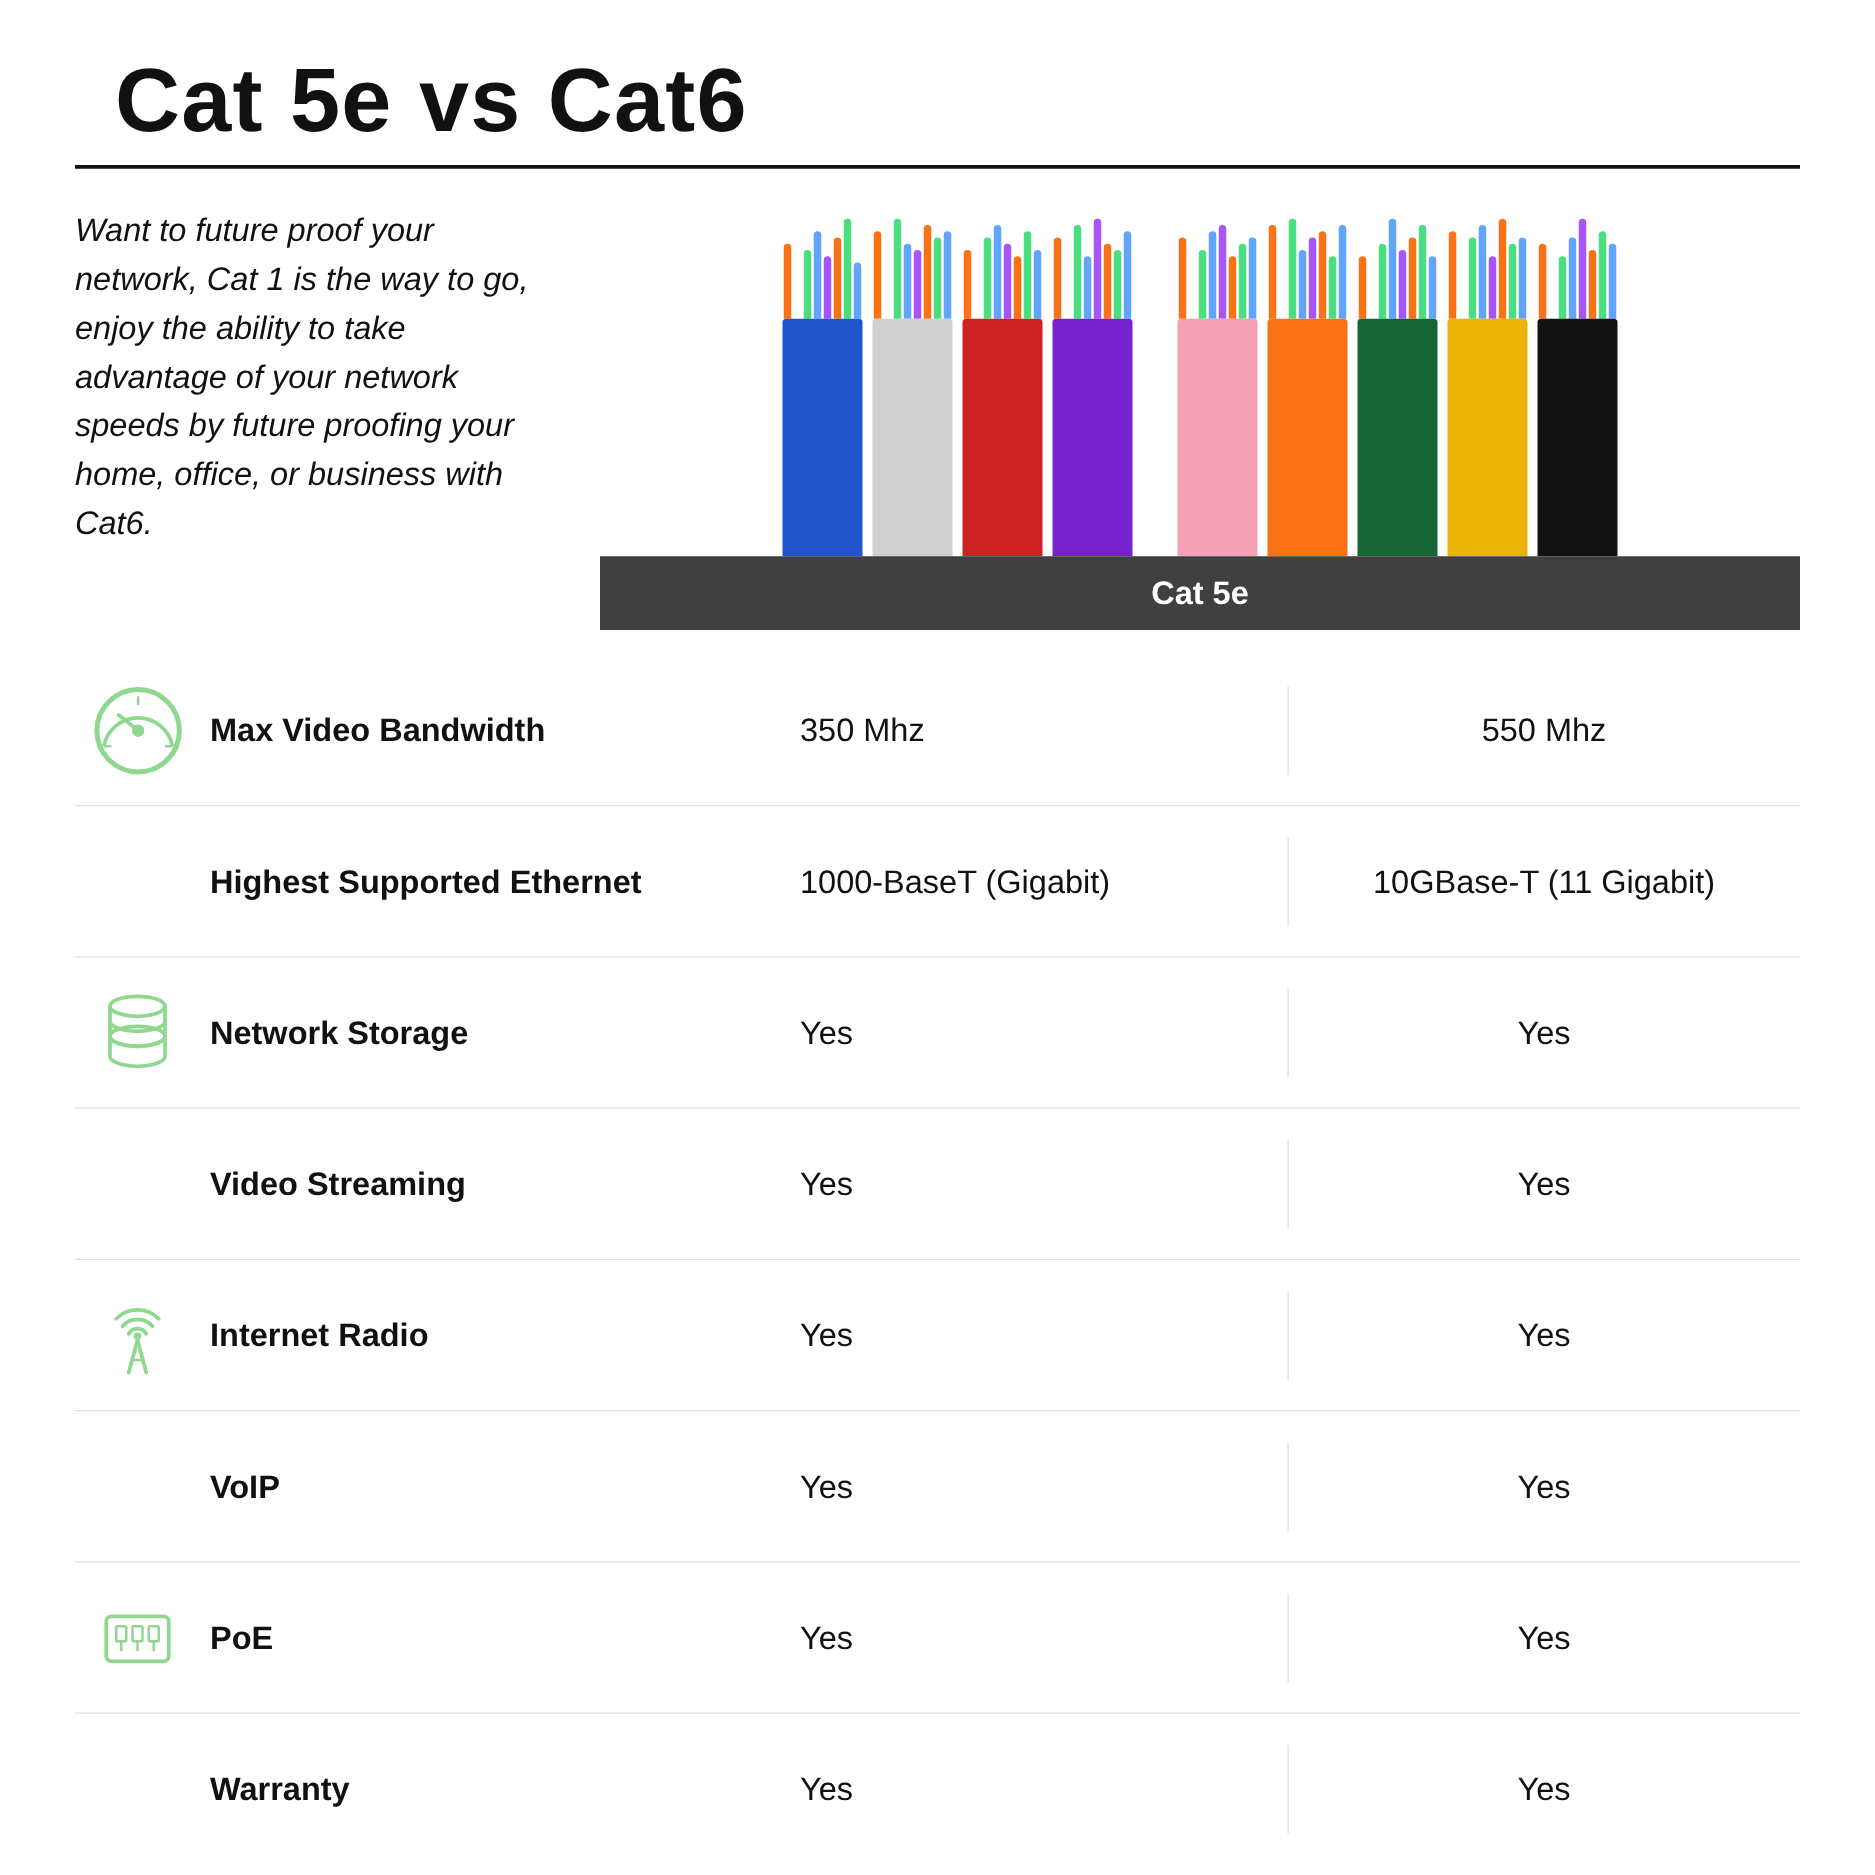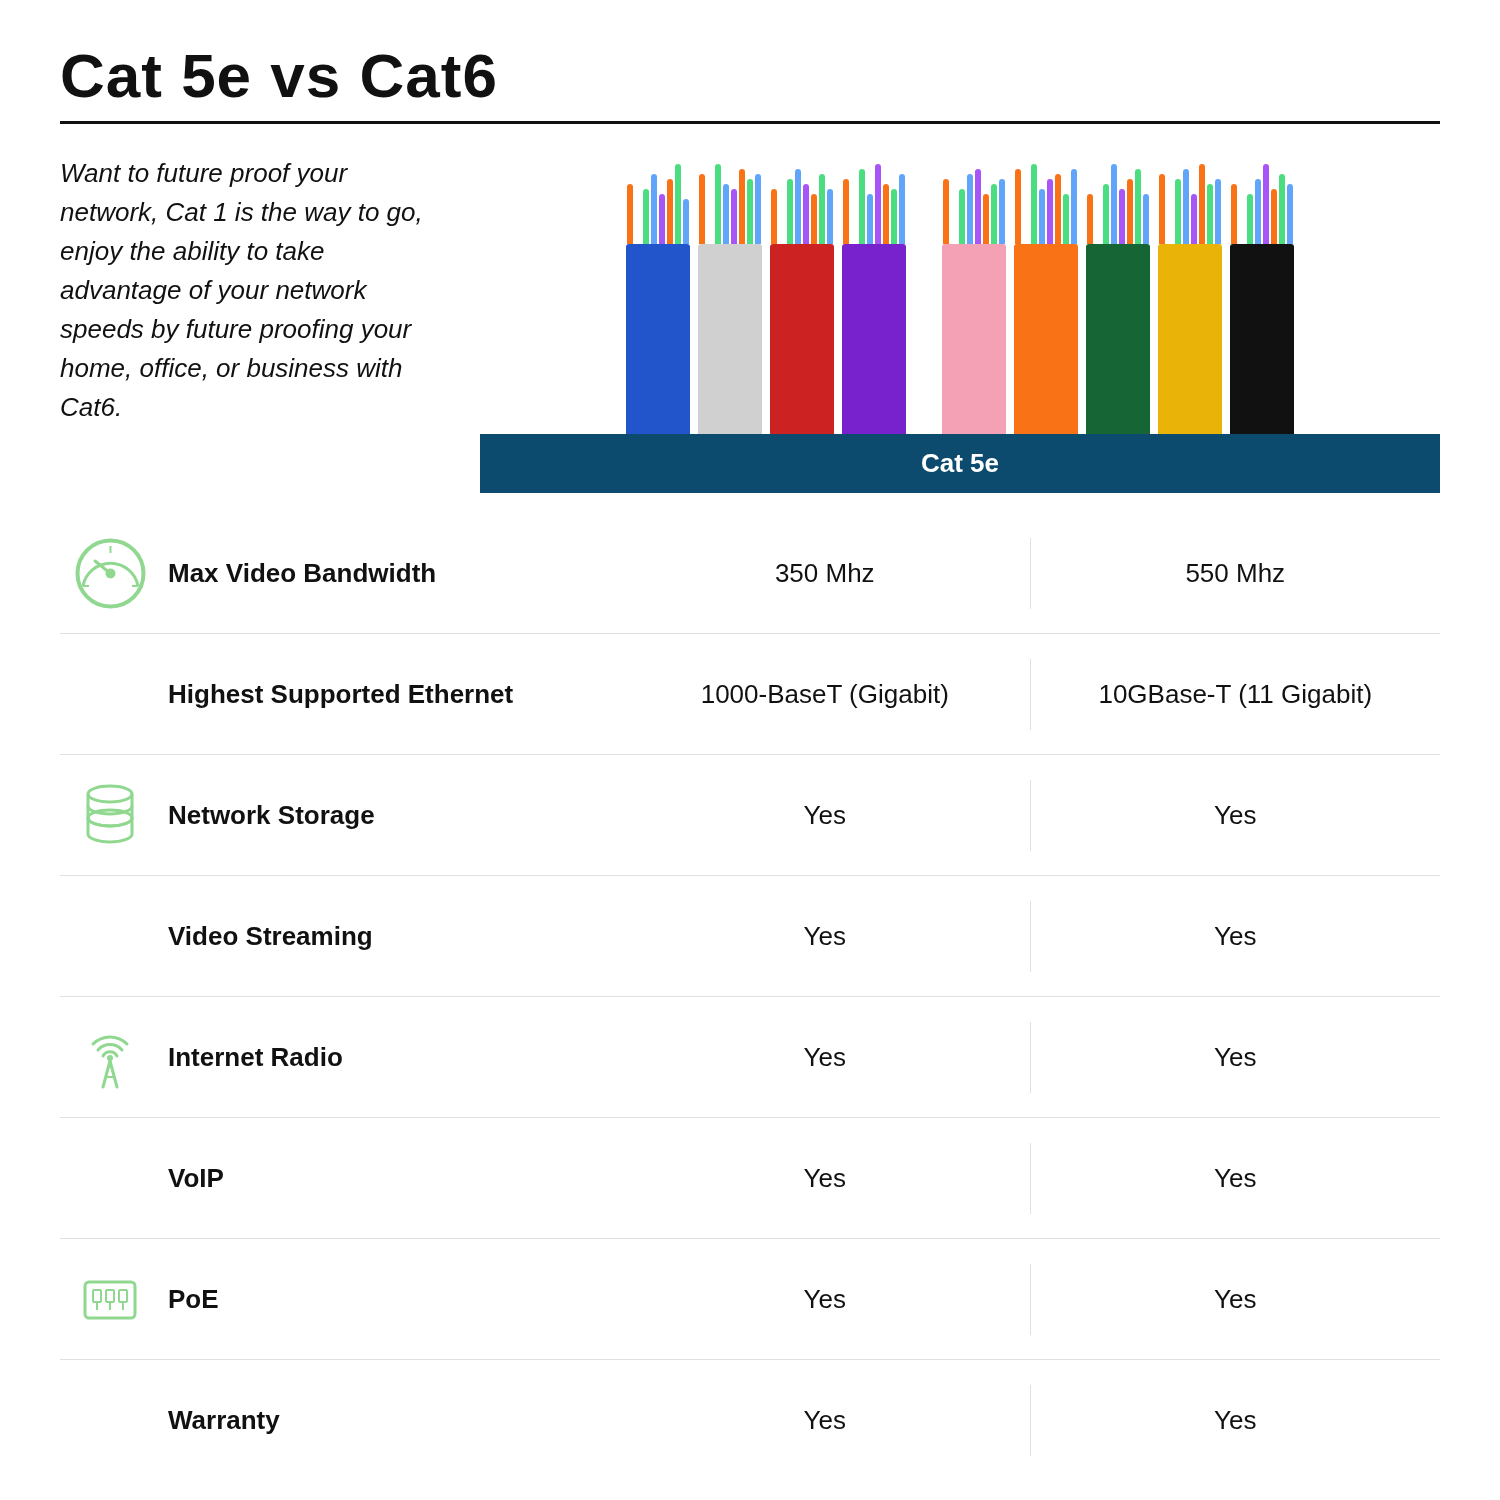--- a/index.html
+++ b/index.html
@@ -18,10 +18,11 @@
     }
 
     .title {
-      font-size: 62px;
+      font-size: 72px;
       font-weight: 900;
       letter-spacing: 1px;
       margin-bottom: 10px;
+      margin-left: 32px;
     }
 
     .divider {

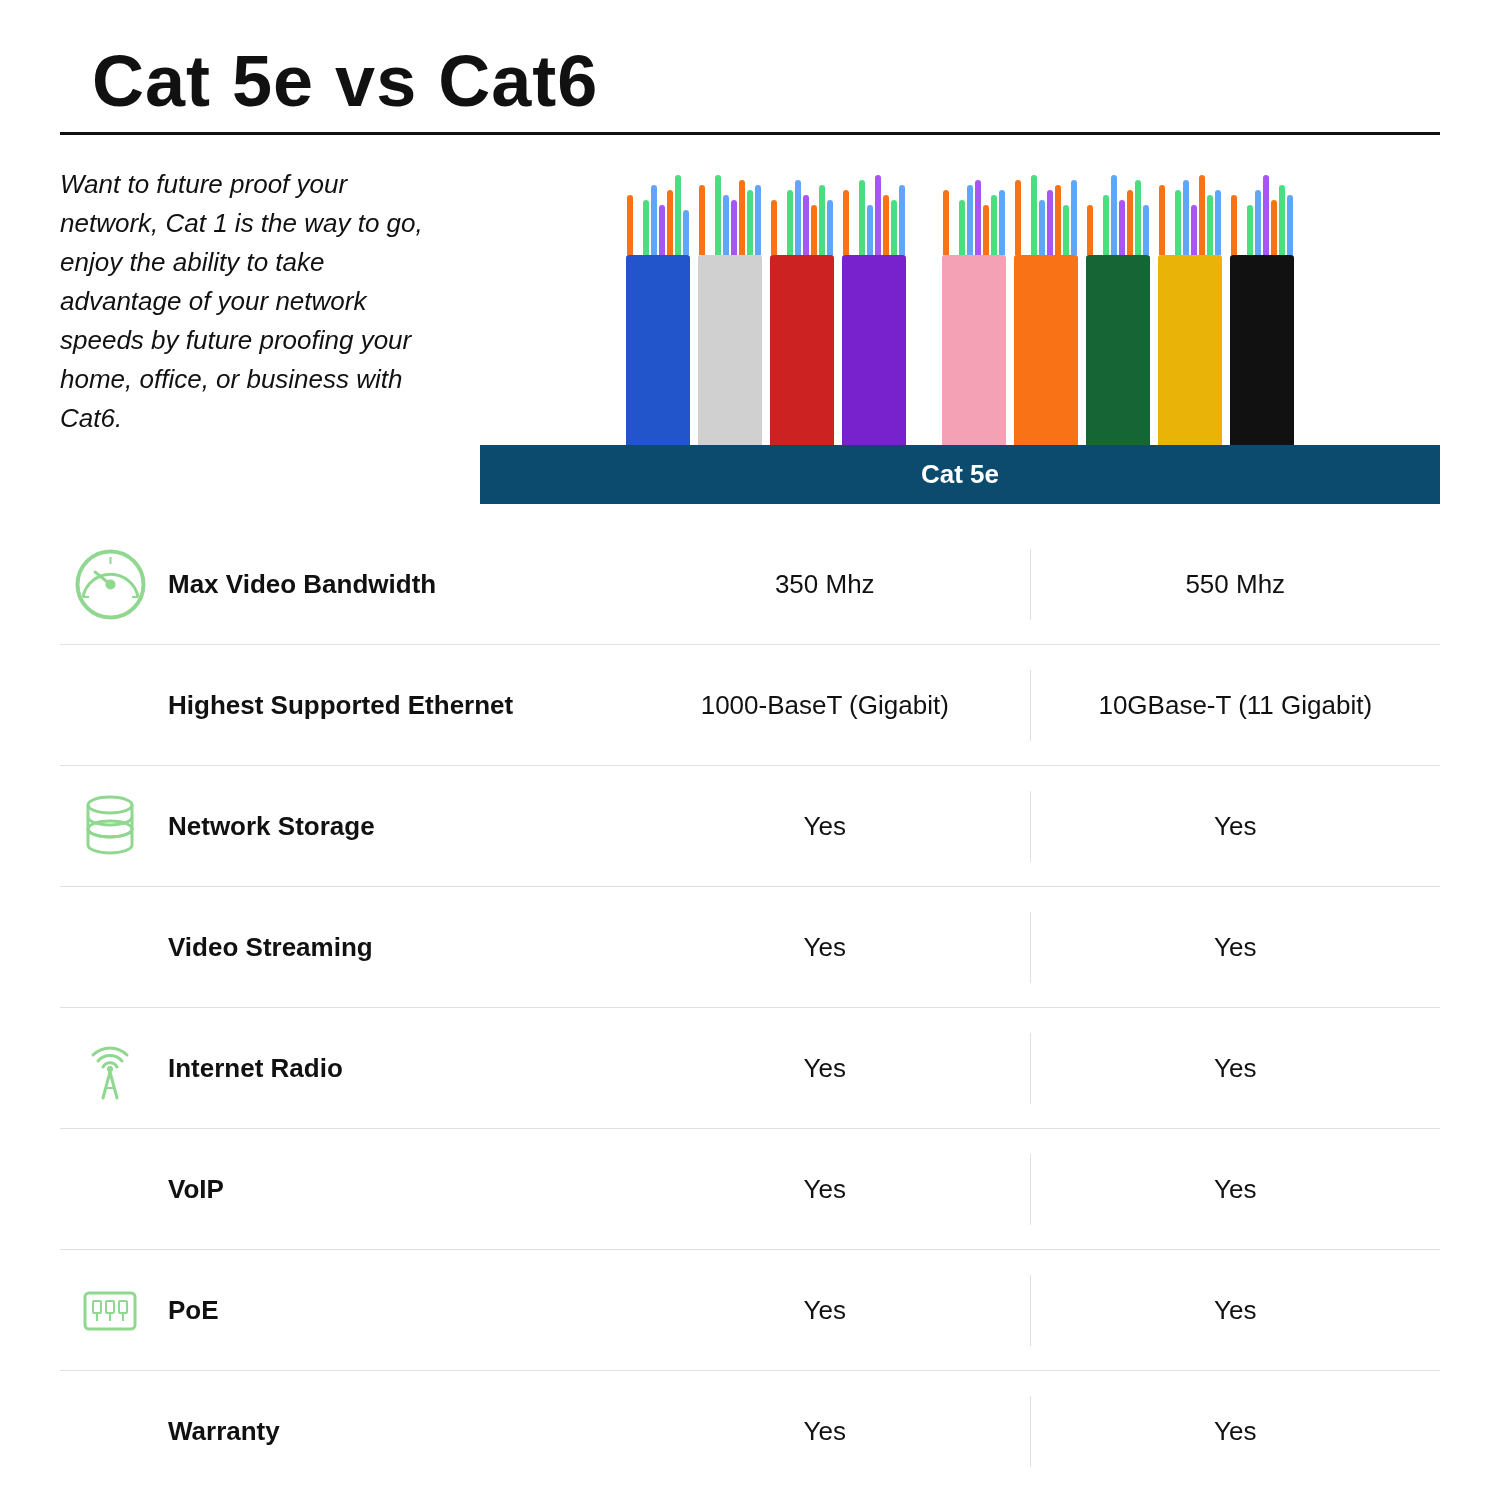--- a/index.html
+++ b/index.html
@@ -170,7 +170,7 @@
     }
 
     .cables-label-cat5e {
-      background: #0c4a6e;
+      background: #404040;
       color: #fff;
       text-align: center;
       padding: 14px 20px;

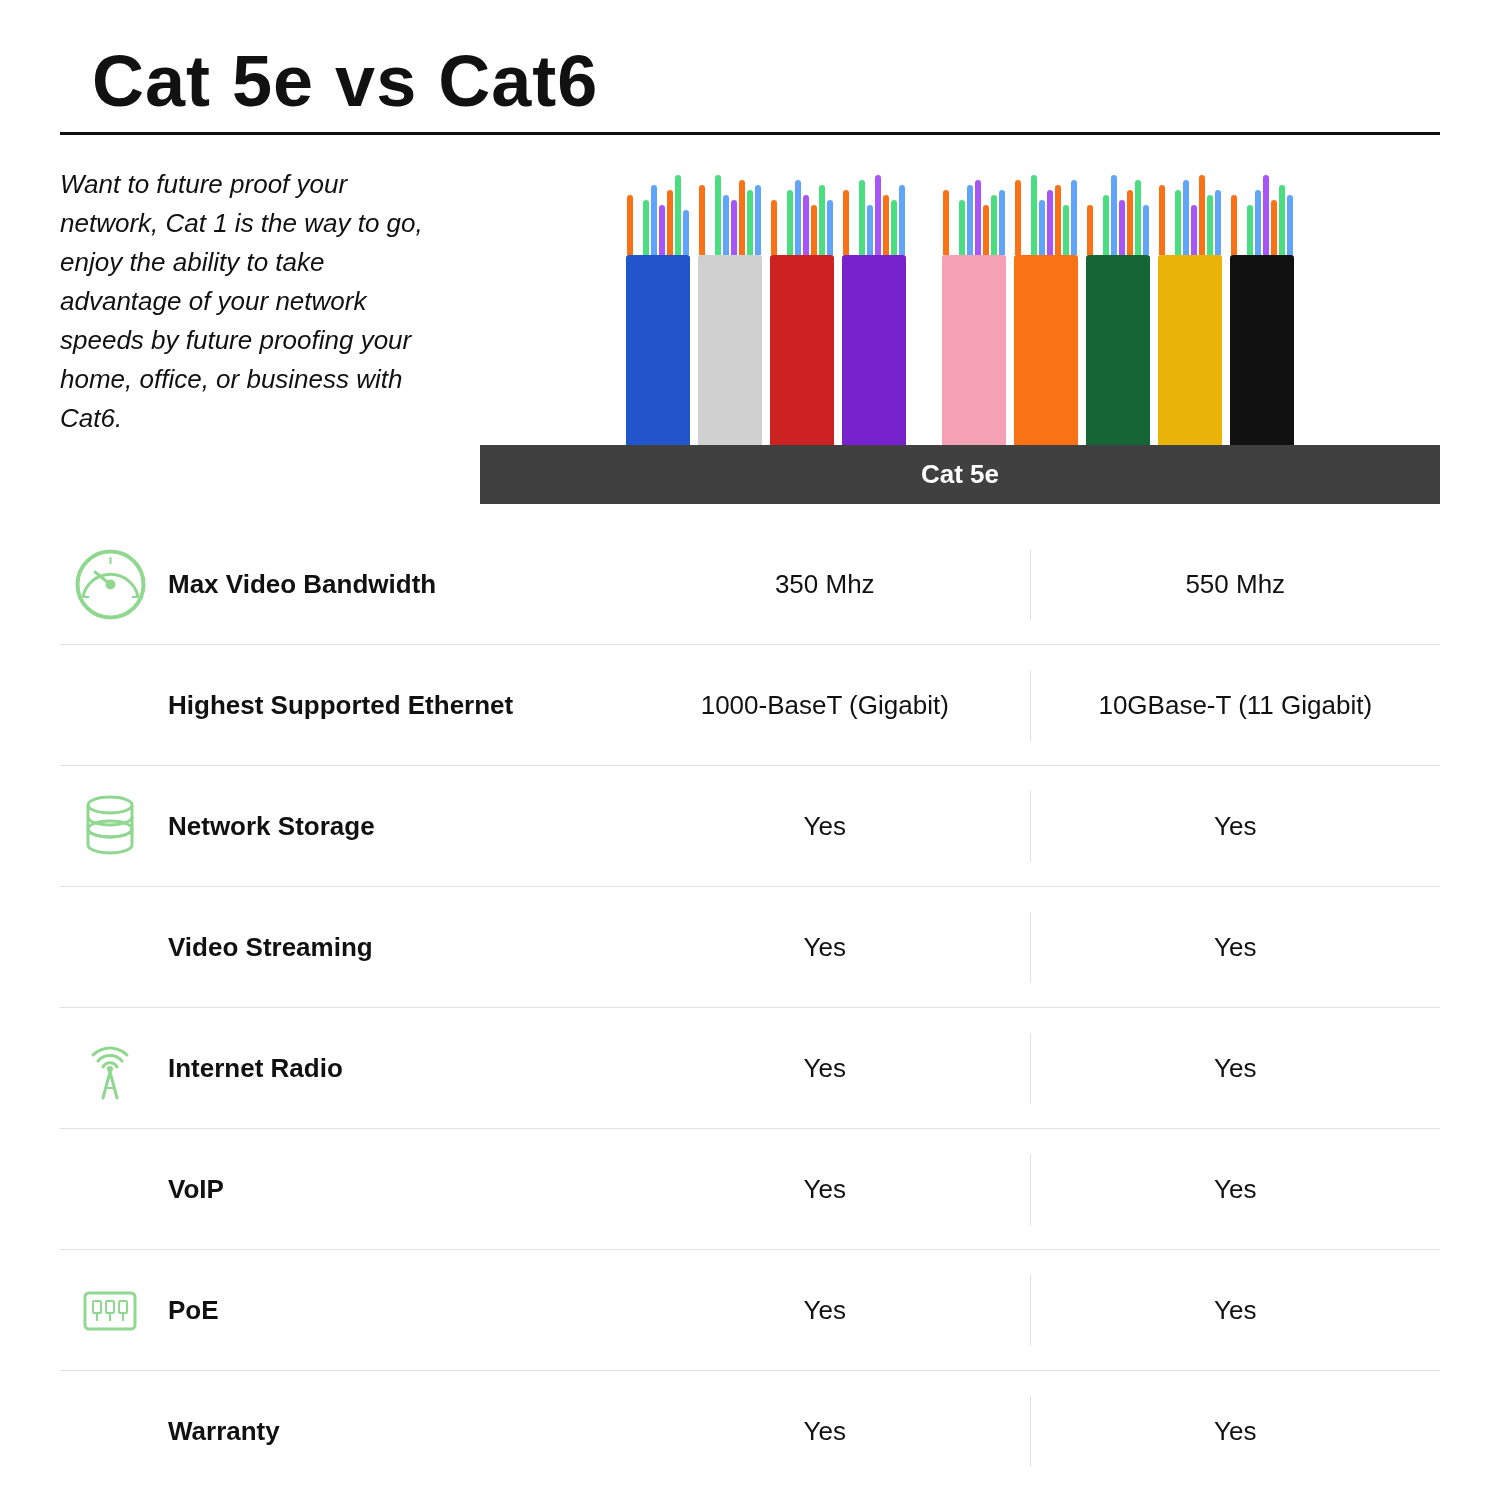--- a/index.html
+++ b/index.html
@@ -90,7 +90,7 @@
 
     .col-cat5e {
       flex: 1;
-      text-align: center;
+      text-align: left;
       font-size: 26px;
       color: #111;
       padding: 20px;

